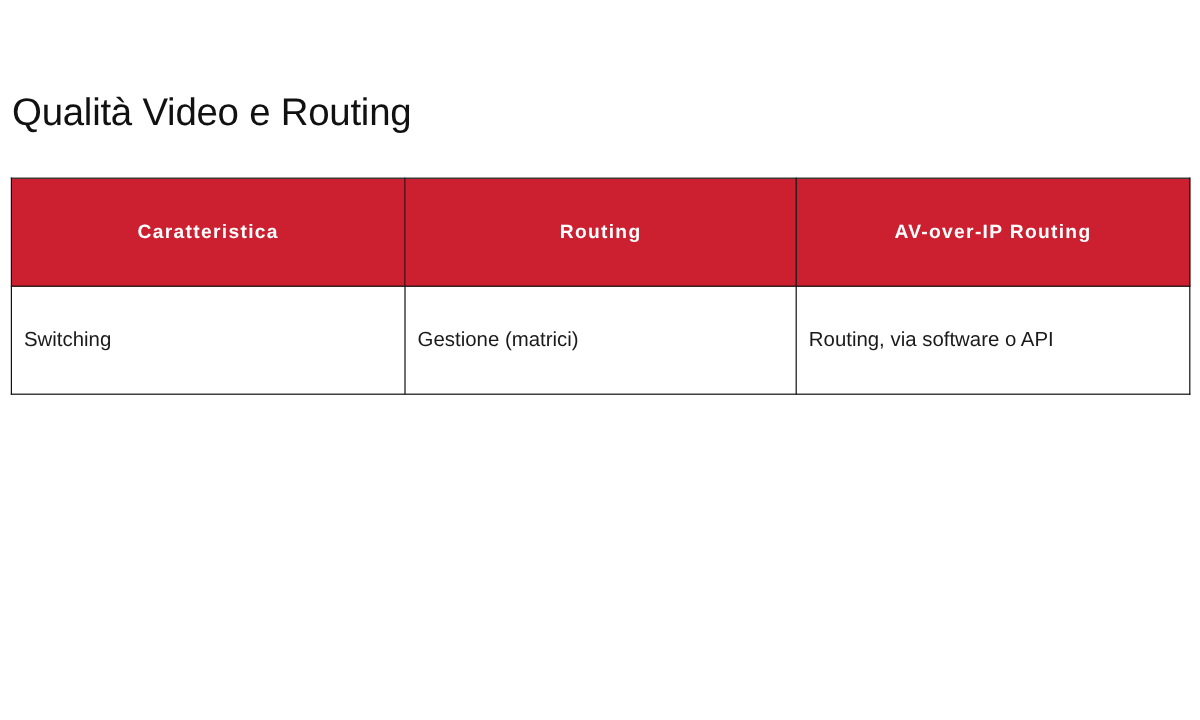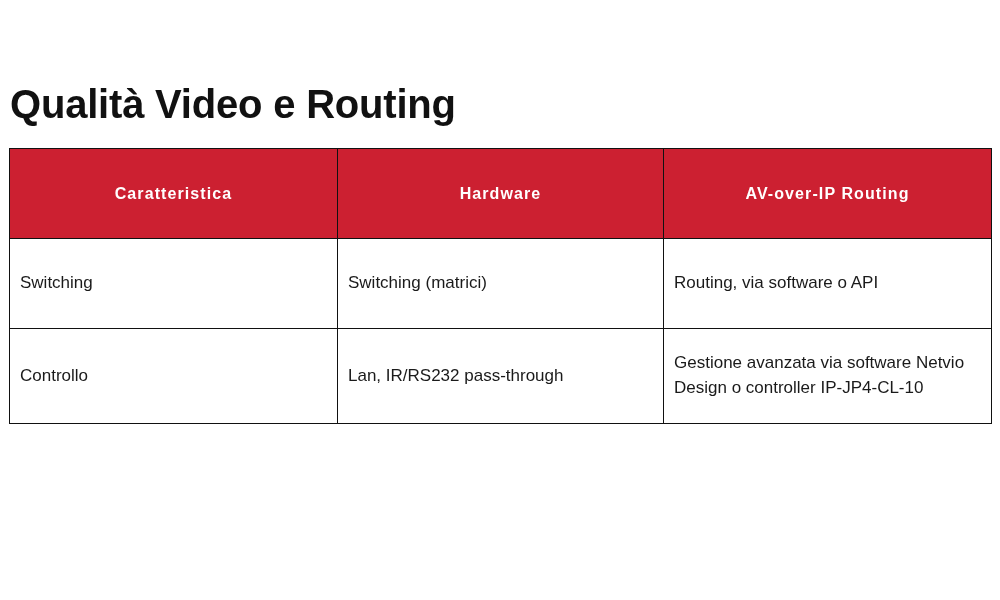--- a/index.html
+++ b/index.html
@@ -25,8 +25,8 @@
     position: absolute;
     left: 10px;
     top: 54px;
-    font-size: 40px;
-    font-weight: 700;
+    font-size: 32px;
+    font-weight: 400;
     letter-spacing: -0.2px;
     color: #111111;
     line-height: 1.15;

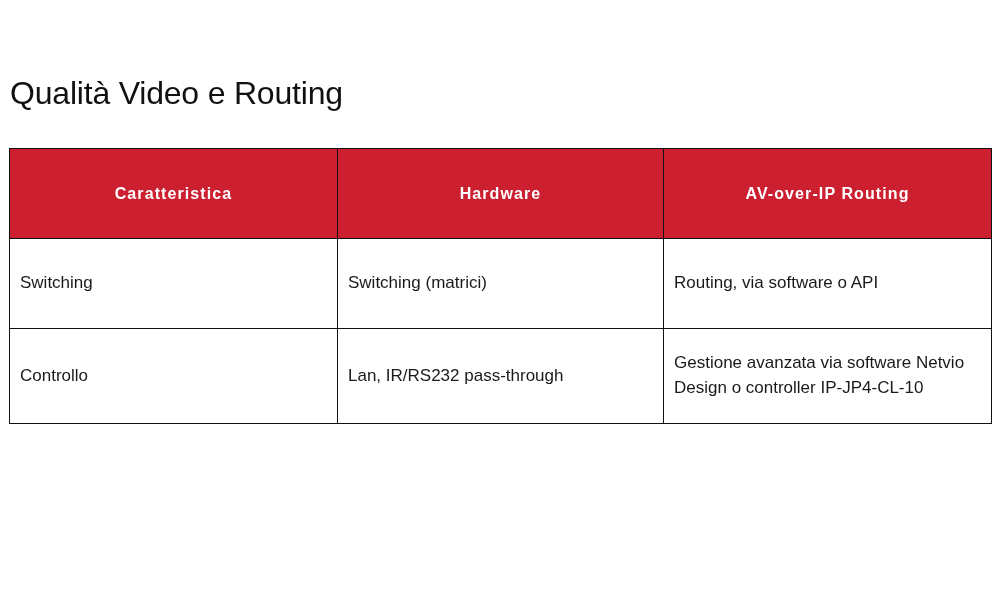--- a/index.html
+++ b/index.html
@@ -86,7 +86,7 @@
     <thead>
       <tr>
         <th>Caratteristica</th>
-        <th>Hardware</th>
+        <th>Routing</th>
         <th>AV-over-IP Routing</th>
       </tr>
     </thead>

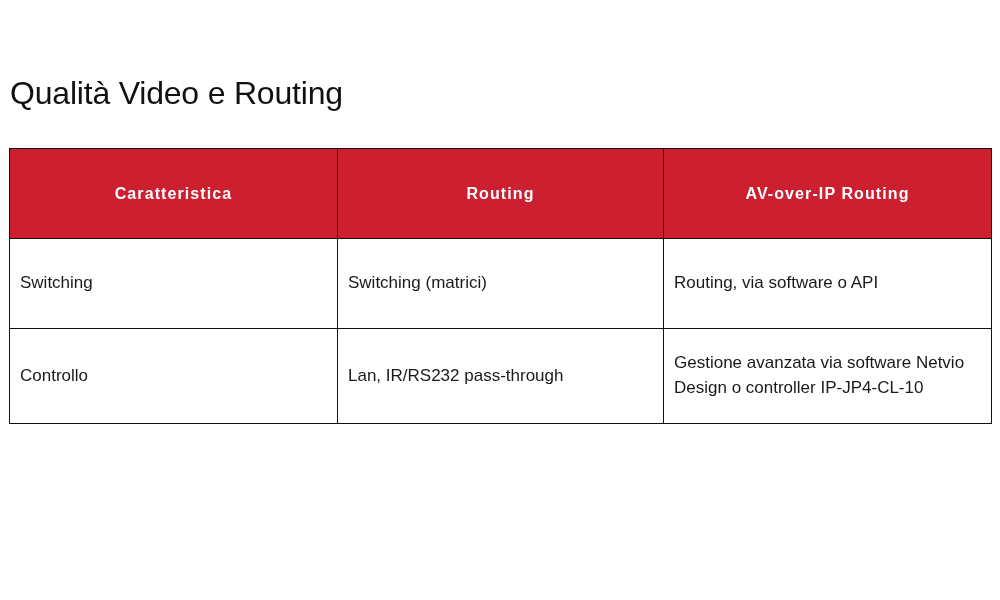--- a/index.html
+++ b/index.html
@@ -93,7 +93,7 @@
     <tbody>
       <tr class="row-2">
         <td>Switching</td>
-        <td>Switching (matrici)</td>
+        <td>Gestione (matrici)</td>
         <td>Routing, via software o API</td>
       </tr>
       <tr class="row-3">

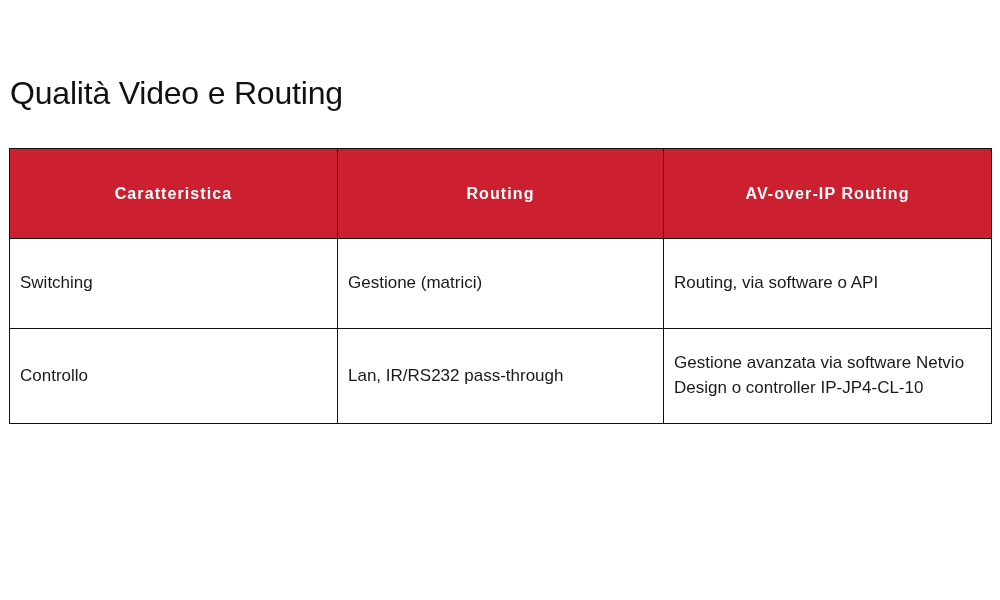--- a/index.html
+++ b/index.html
@@ -96,11 +96,6 @@
         <td>Gestione (matrici)</td>
         <td>Routing, via software o API</td>
       </tr>
-      <tr class="row-3">
-        <td>Controllo</td>
-        <td>Lan, IR/RS232 pass-through</td>
-        <td>Gestione avanzata via software Netvio Design o controller IP-JP4-CL-10</td>
-      </tr>
     </tbody>
   </table>
 

